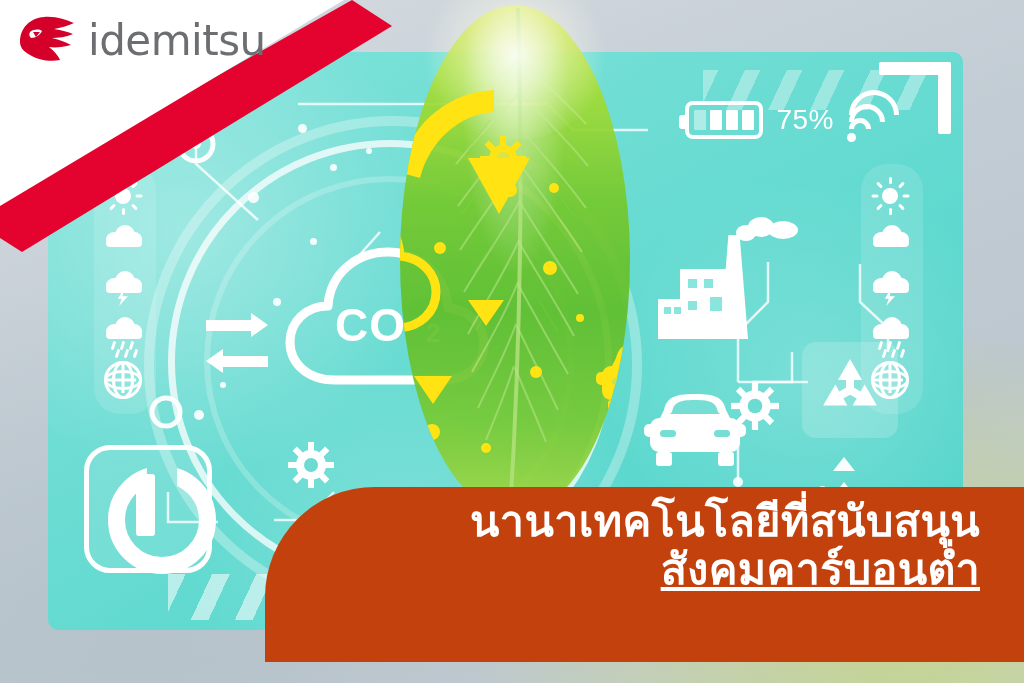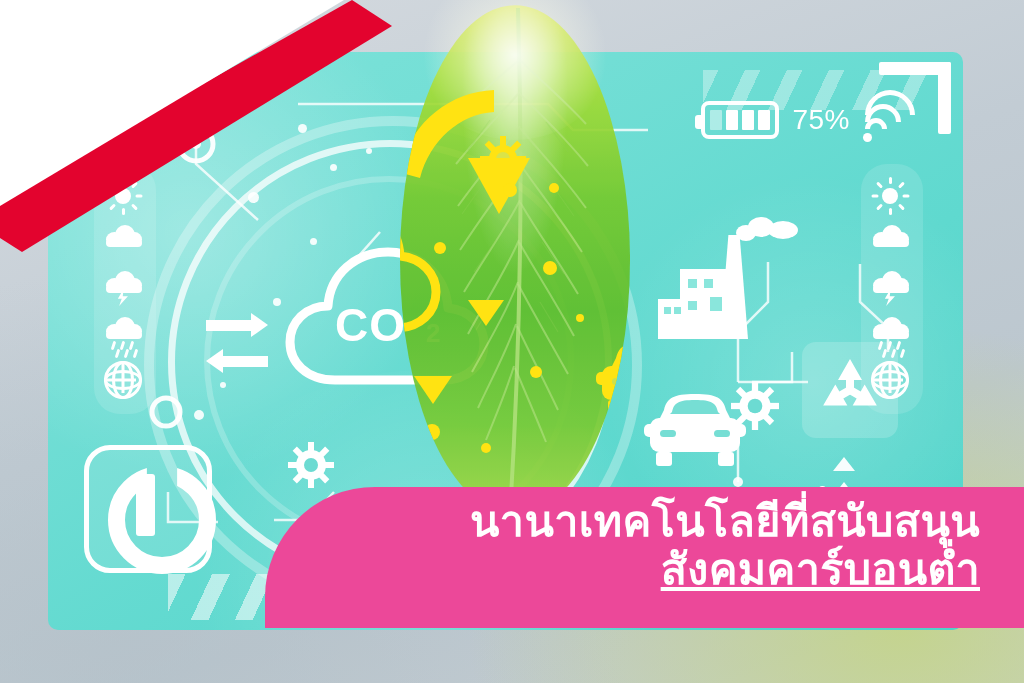--- a/index.html
+++ b/index.html
@@ -586,6 +586,17 @@
 
   <div class="logo-red"></div>
   <div class="logo-white-top"></div>
+  <div class="logo">
+    <svg class="mark" viewBox="0 0 62 56">
+      <path d="M4 30 C4 16 14 6 28 5 C40 4 50 8 58 11 C52 14 44 16 38 17
+               C46 18 52 20 57 22 C50 25 42 26 36 26
+               C44 28 50 30 55 33 C47 35 40 36 33 35
+               C38 39 42 43 44 48 C34 50 22 48 14 43 C7 39 4 35 4 30 Z" fill="#D4002A"></path>
+      <path d="M14 20 C18 17 23 17 26 19 C24 23 20 26 15 26 C13 24 13 22 14 20 Z" fill="#ffffff"></path>
+      <path d="M17 20 L24 20 L20 25 Z" fill="#D4002A"></path>
+    </svg>
+    <div class="word">idemitsu</div>
+  </div>
 
   <div class="banner">
     <div class="txt">

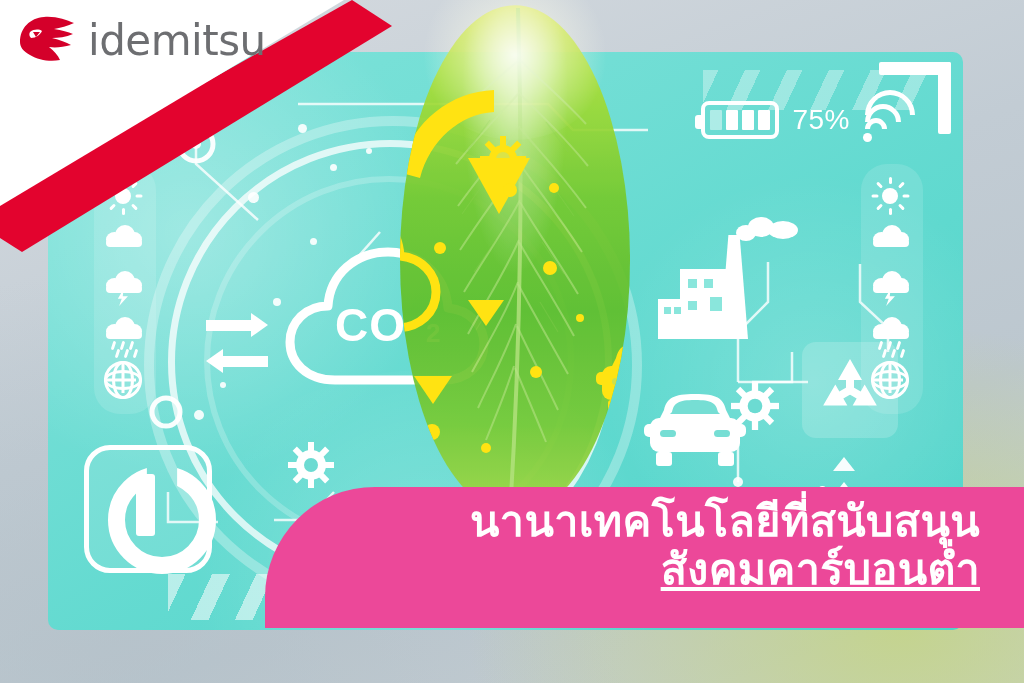--- a/index.html
+++ b/index.html
@@ -84,7 +84,7 @@
   .globe .e2{left:-3px;top:50%;width:32px;height:14px;transform:translateY(-50%);}
 
   
-  .status{position:absolute;right:44px;top:46px;display:flex;align-items:center;gap:13px;}
+  .status{position:absolute;right:60px;top:46px;display:flex;align-items:center;gap:13px;}
   .battery{position:relative;width:78px;height:38px;border:4px solid #fff;border-radius:8px;
     display:flex;align-items:center;gap:4px;padding:0 5px;box-sizing:border-box;}
   .battery:before{content:"";position:absolute;left:-10px;top:10px;width:7px;height:14px;background:#fff;

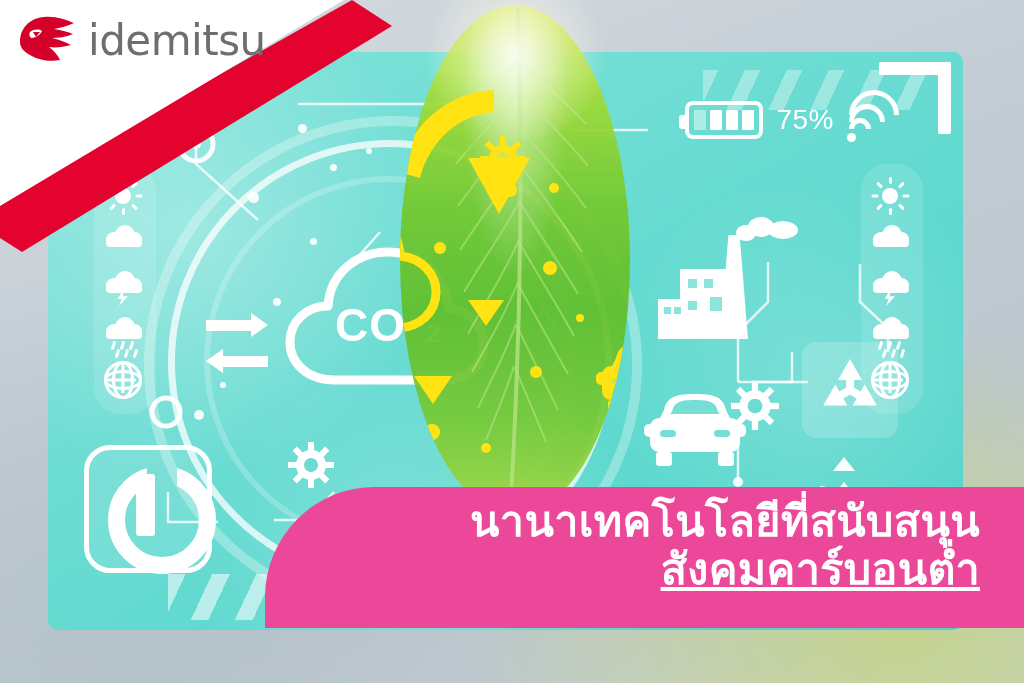--- a/index.html
+++ b/index.html
@@ -185,7 +185,7 @@
     font-family:"DejaVu Sans",sans-serif;}
 
   
-  .banner{position:absolute;left:265px;top:487px;width:759px;height:141px;background:#ec4899;
+  .banner{position:absolute;left:265px;top:487px;width:759px;height:175px;background:#c2410c;
     border-top-left-radius:110px;}
   .banner .txt{position:absolute;right:44px;top:10px;width:660px;text-align:right;color:#fff;
     font-weight:700;line-height:1.12;font-size:43px;letter-spacing:.4px;

